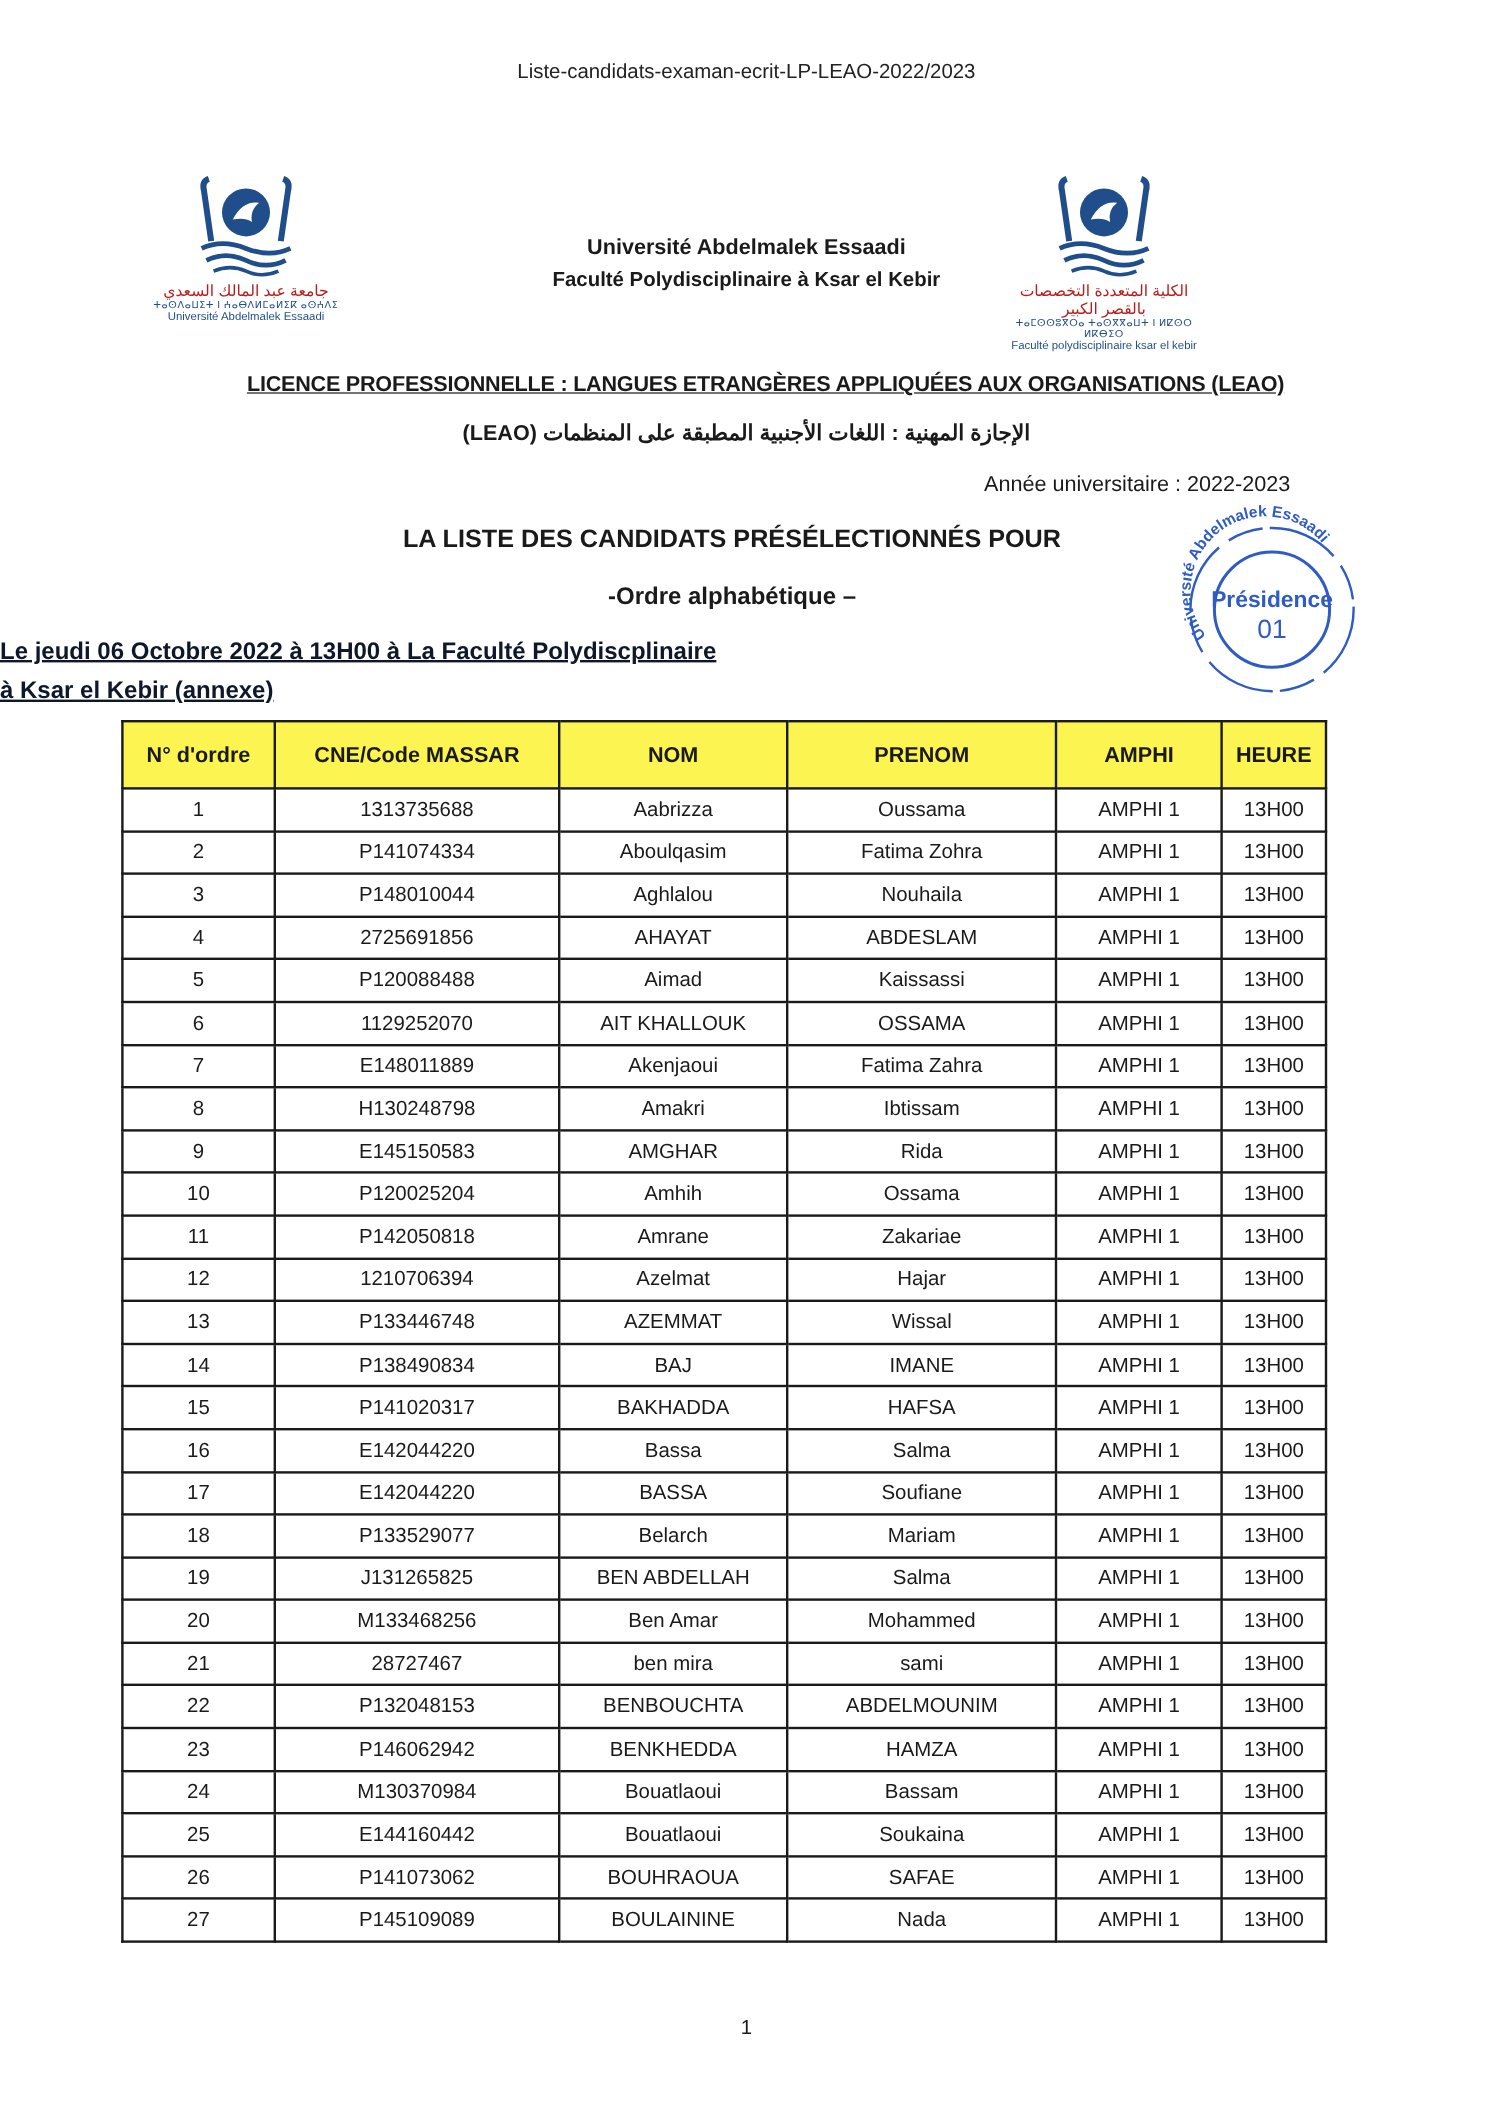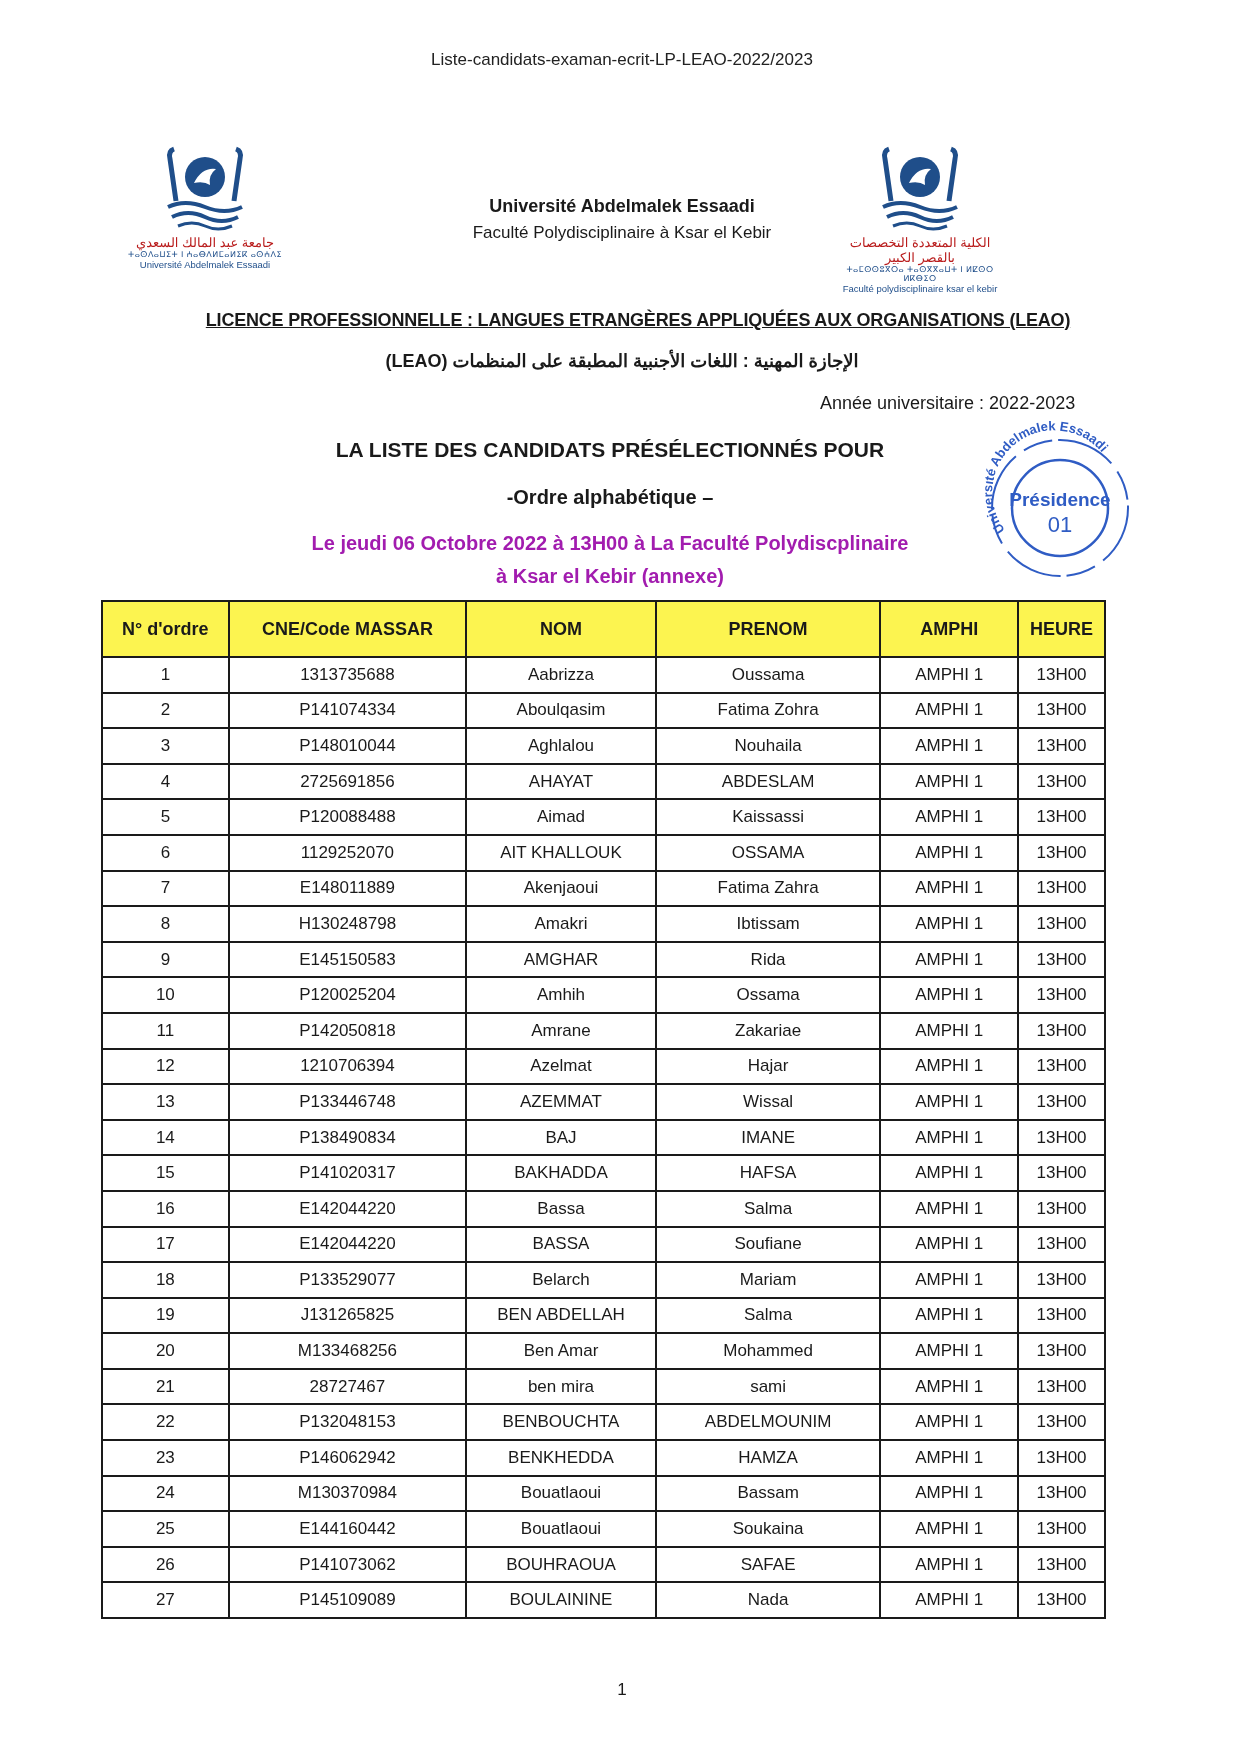--- a/index.html
+++ b/index.html
@@ -18,7 +18,7 @@
   .logo .fr { text-align: center; font-size: 9.5px; color: #1f4e8a; }
   .univ { top: 196px; left: 0; width: 1244px; text-align: center; }
   .univ .name { font-weight: bold; font-size: 18px; }
-  .univ .fac { font-size: 17px; margin-top: 6px; }
+  .univ .fac { font-size: 17px; margin-top: 6px; font-weight: bold; }
   .program { top: 310px; left: 16px; width: 1244px; text-align: center; font-size: 18px; font-weight: bold; text-decoration: underline; letter-spacing: -0.2px; }
   .program-ar { top: 350px; left: 0; width: 1244px; text-align: center; font-size: 18px; font-weight: bold; direction: rtl; }
   .year { top: 393px; left: 820px; font-size: 18px; }

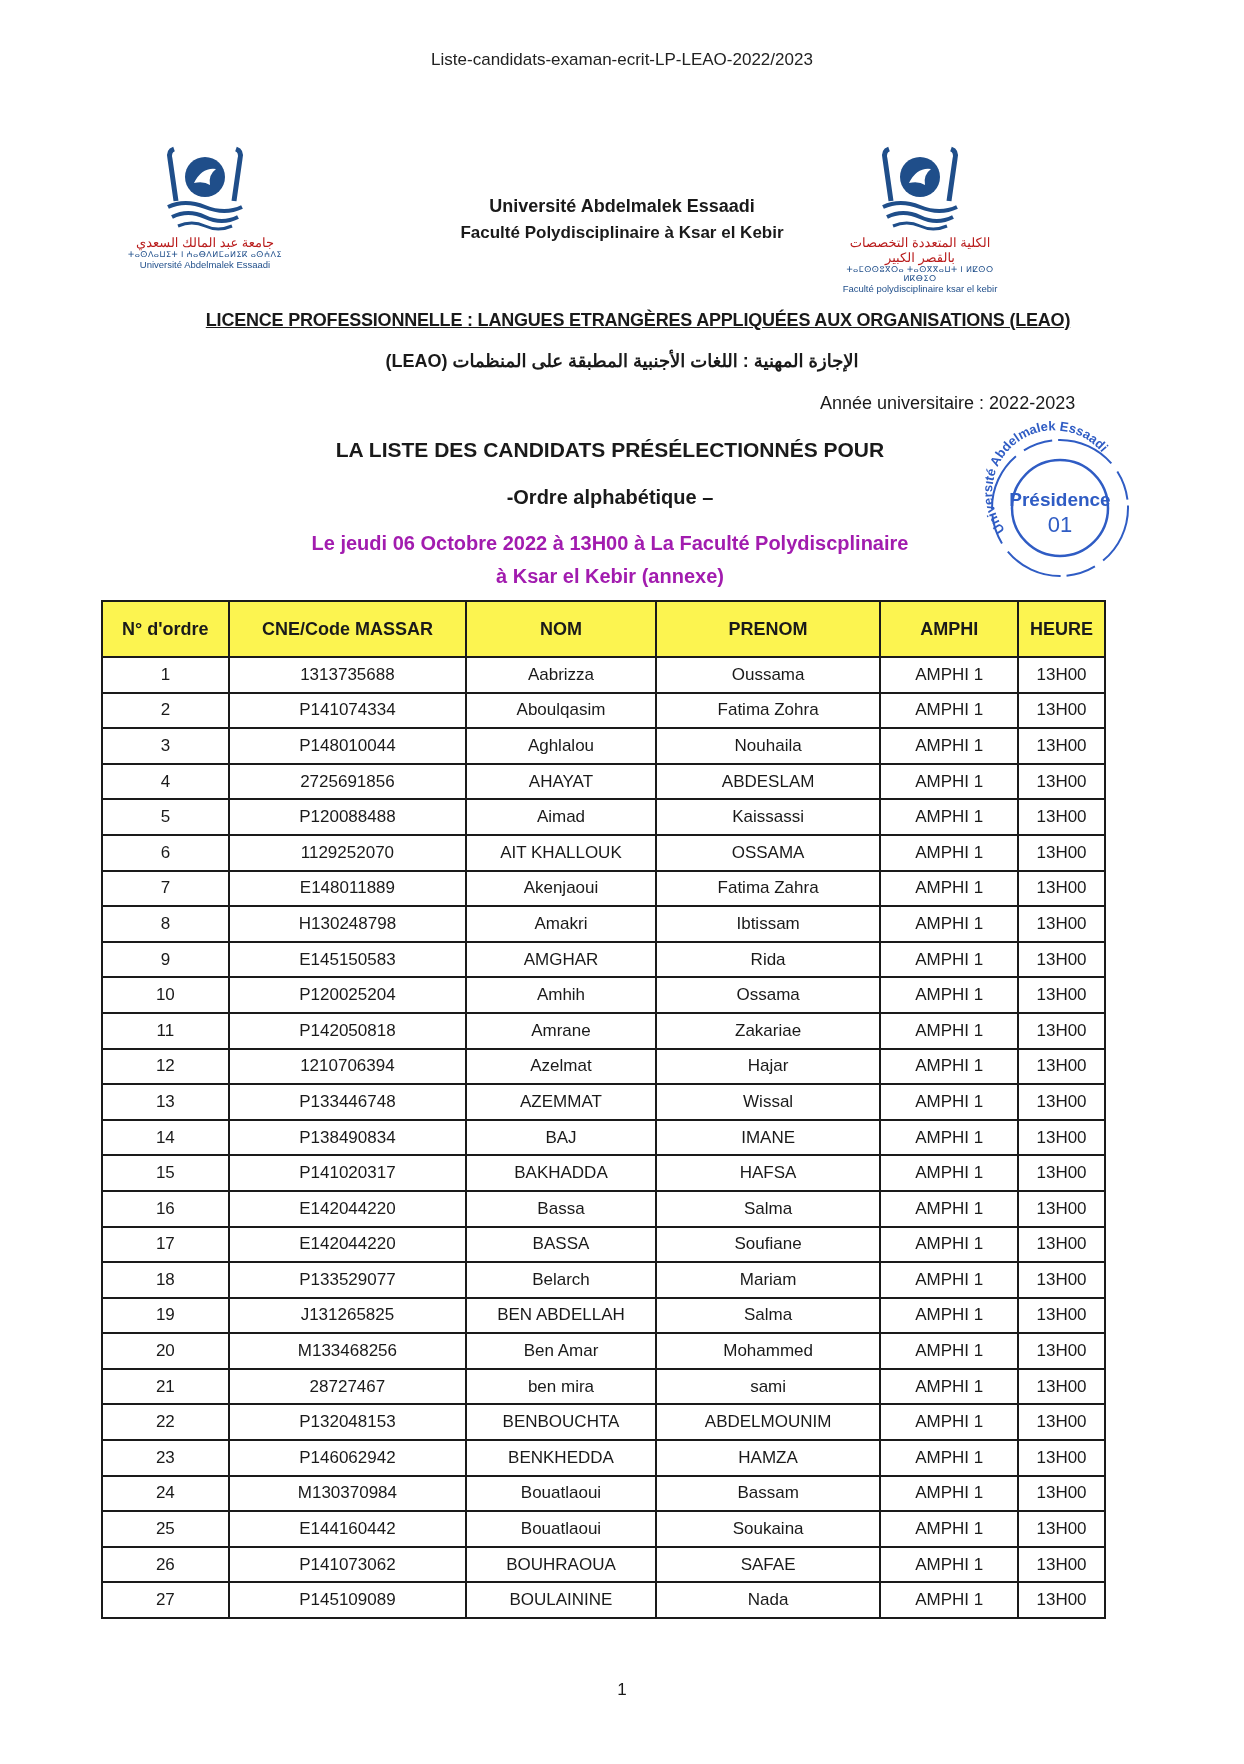--- a/index.html
+++ b/index.html
@@ -24,7 +24,7 @@
   .year { top: 393px; left: 820px; font-size: 18px; }
   .title { top: 420px; left: 0; width: 1220px; text-align: center; font-weight: bold; font-size: 21px; line-height: 34px; margin-top: 13px; }
   .subtitle { top: 486px; left: 0; width: 1220px; text-align: center; font-weight: bold; font-size: 20px; }
-  .date-line { top: 527px; left: 0; width: 1220px; text-align: center; font-weight: bold; font-size: 20px; color: #a21caf; line-height: 33px; }
+  .date-line { top: 527px; left: 0; width: 1220px; font-weight: bold; font-size: 20px; color: #0f172a; text-decoration: underline; line-height: 33px; }
   .stamp { left: 985px; top: 420px; width: 150px; height: 170px; }
   table.cand {
     position: absolute; top: 600px; left: 101px; width: 1005px;

